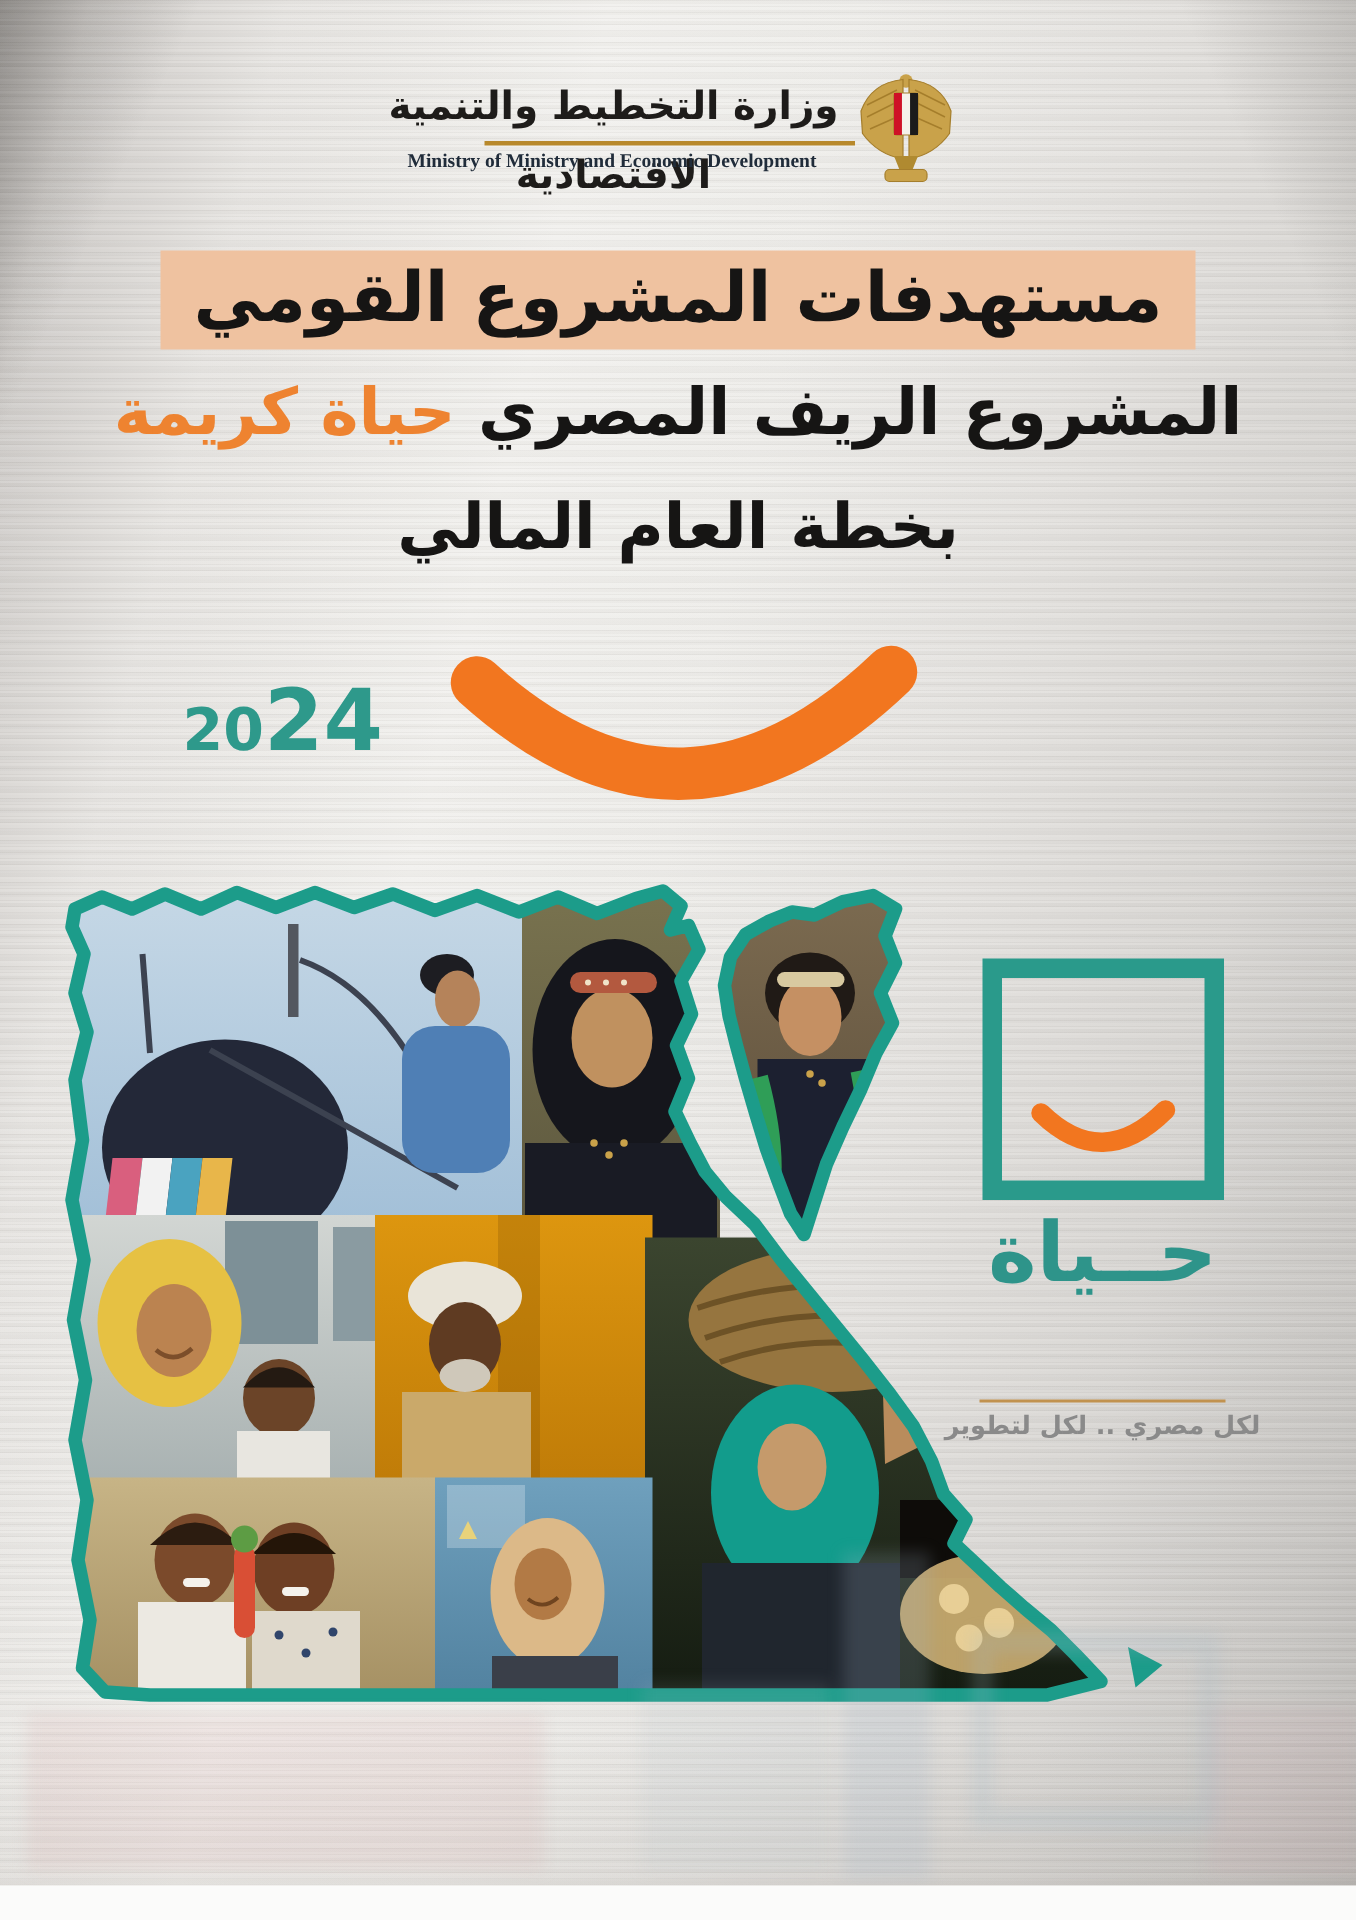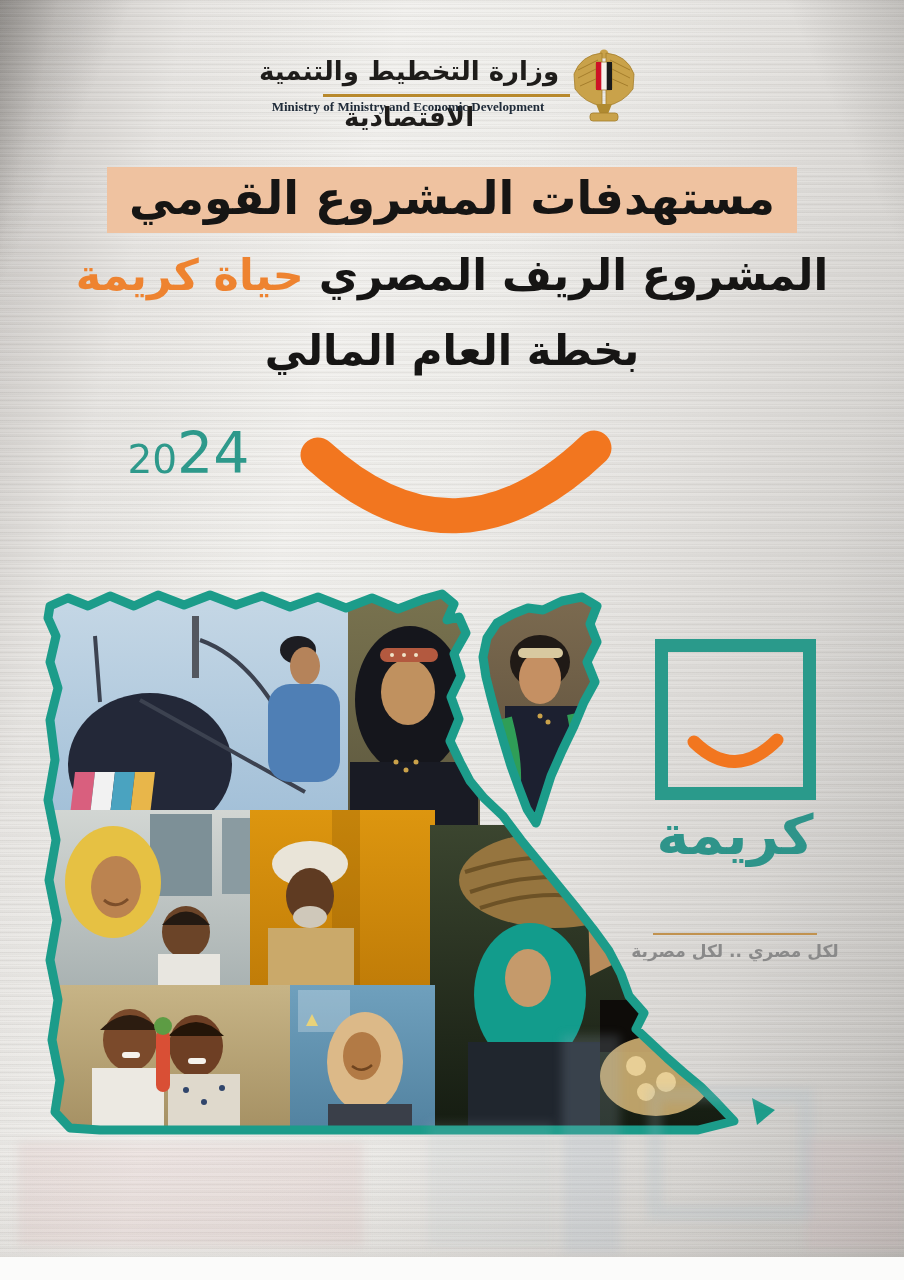--- a/index.html
+++ b/index.html
@@ -37,7 +37,7 @@
   .t3{top:312px;font-size:42px;line-height:58px;margin-top:10px;}
 
   
-  .year{top:420px;height:70px;color:#2e998b;font-weight:400;white-space:nowrap;}
+  .year{top:448px;height:70px;color:#2e998b;font-weight:700;white-space:nowrap;}
   .year-left{left:96px;width:185px;text-align:center;}
   .year-right{left:646px;width:190px;text-align:center;}
   .yr-sm{font-size:39px;}

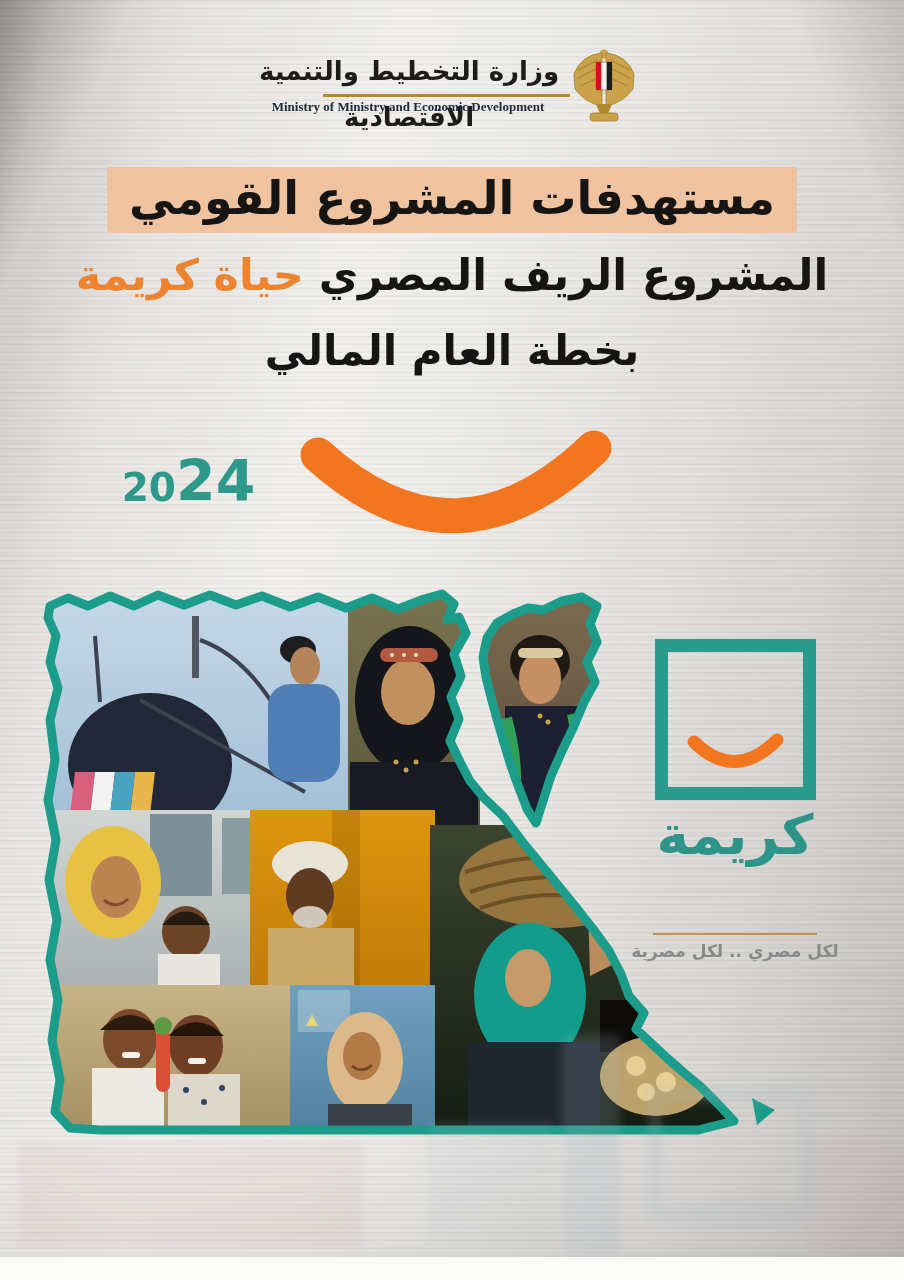--- a/index.html
+++ b/index.html
@@ -250,6 +250,7 @@
     </svg>
   </div>
   <div class="abs wordmark">
+    <div>حــياة</div>
     <div>كريمة</div>
   </div>
   <div class="abs logo-divider"></div>

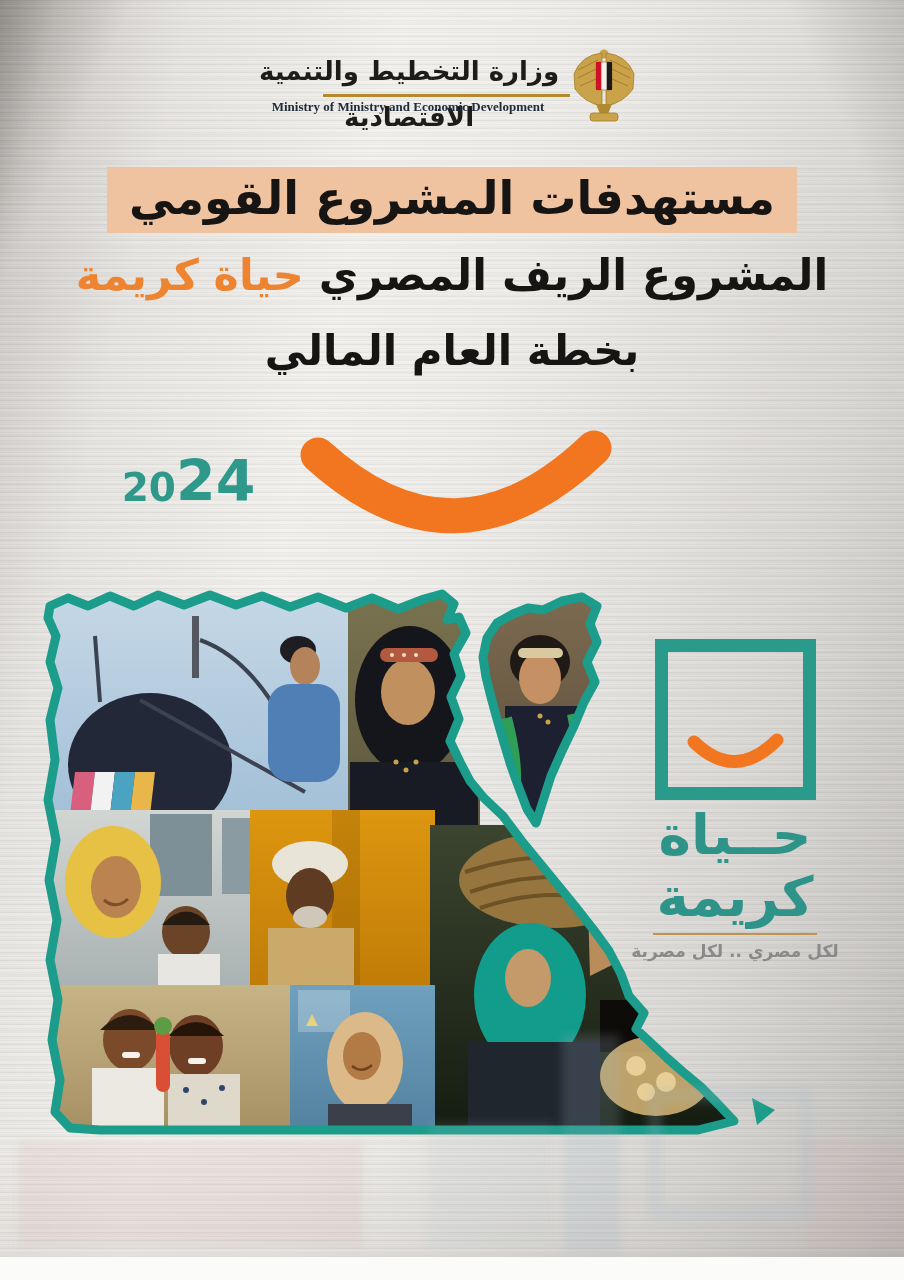--- a/index.html
+++ b/index.html
@@ -251,7 +251,6 @@
   </div>
   <div class="abs wordmark">
     <div>حــياة</div>
-    <div>كريمة</div>
   </div>
   <div class="abs logo-divider"></div>
   <div class="abs tagline">لكل مصري .. لكل مصرية</div>

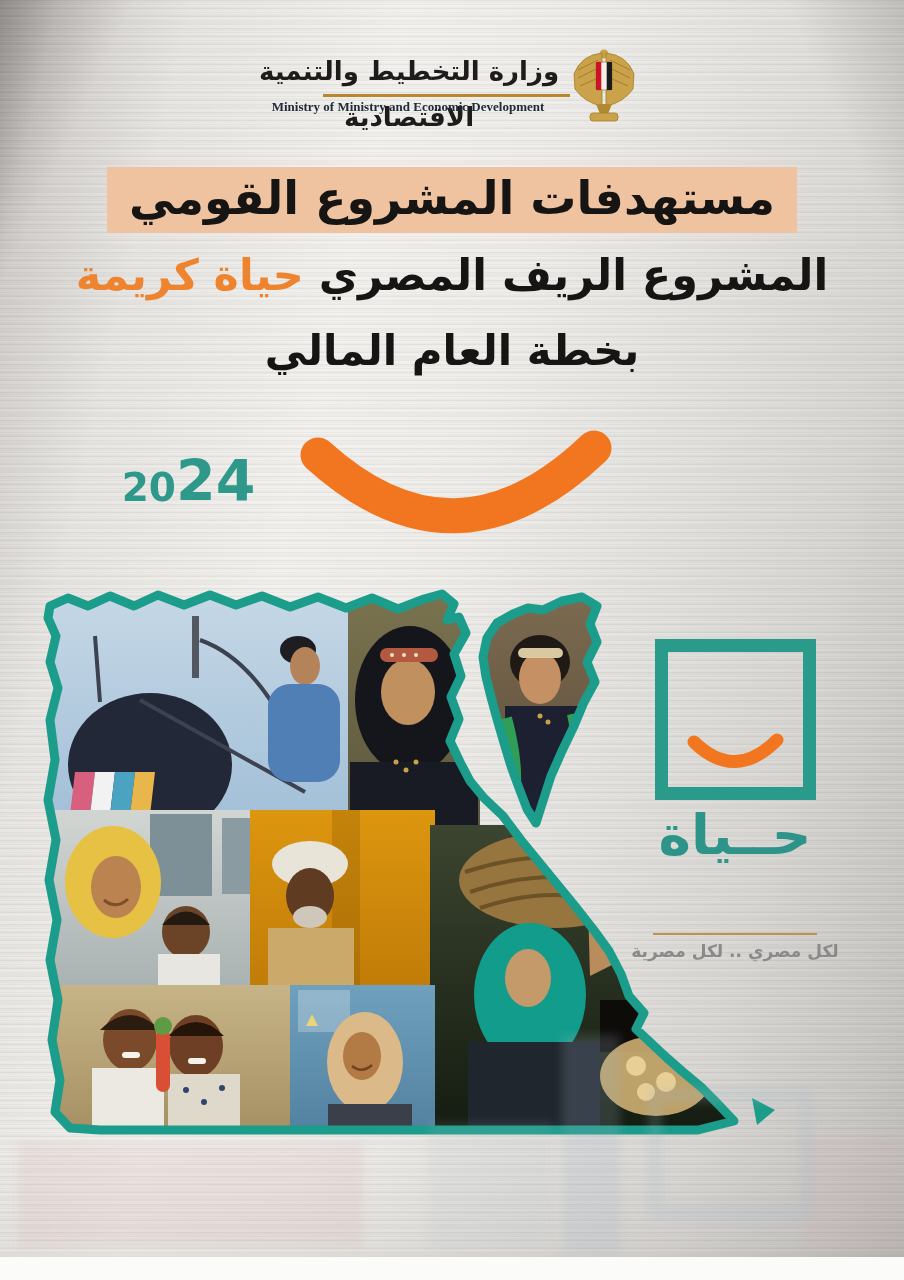--- a/index.html
+++ b/index.html
@@ -253,7 +253,7 @@
     <div>حــياة</div>
   </div>
   <div class="abs logo-divider"></div>
-  <div class="abs tagline">لكل مصري .. لكل مصرية</div>
+  <div class="abs tagline">لكل مصري .. لكل لتطوير</div>
 
   <div class="ghosts">
     <div class="abs g1"></div>

